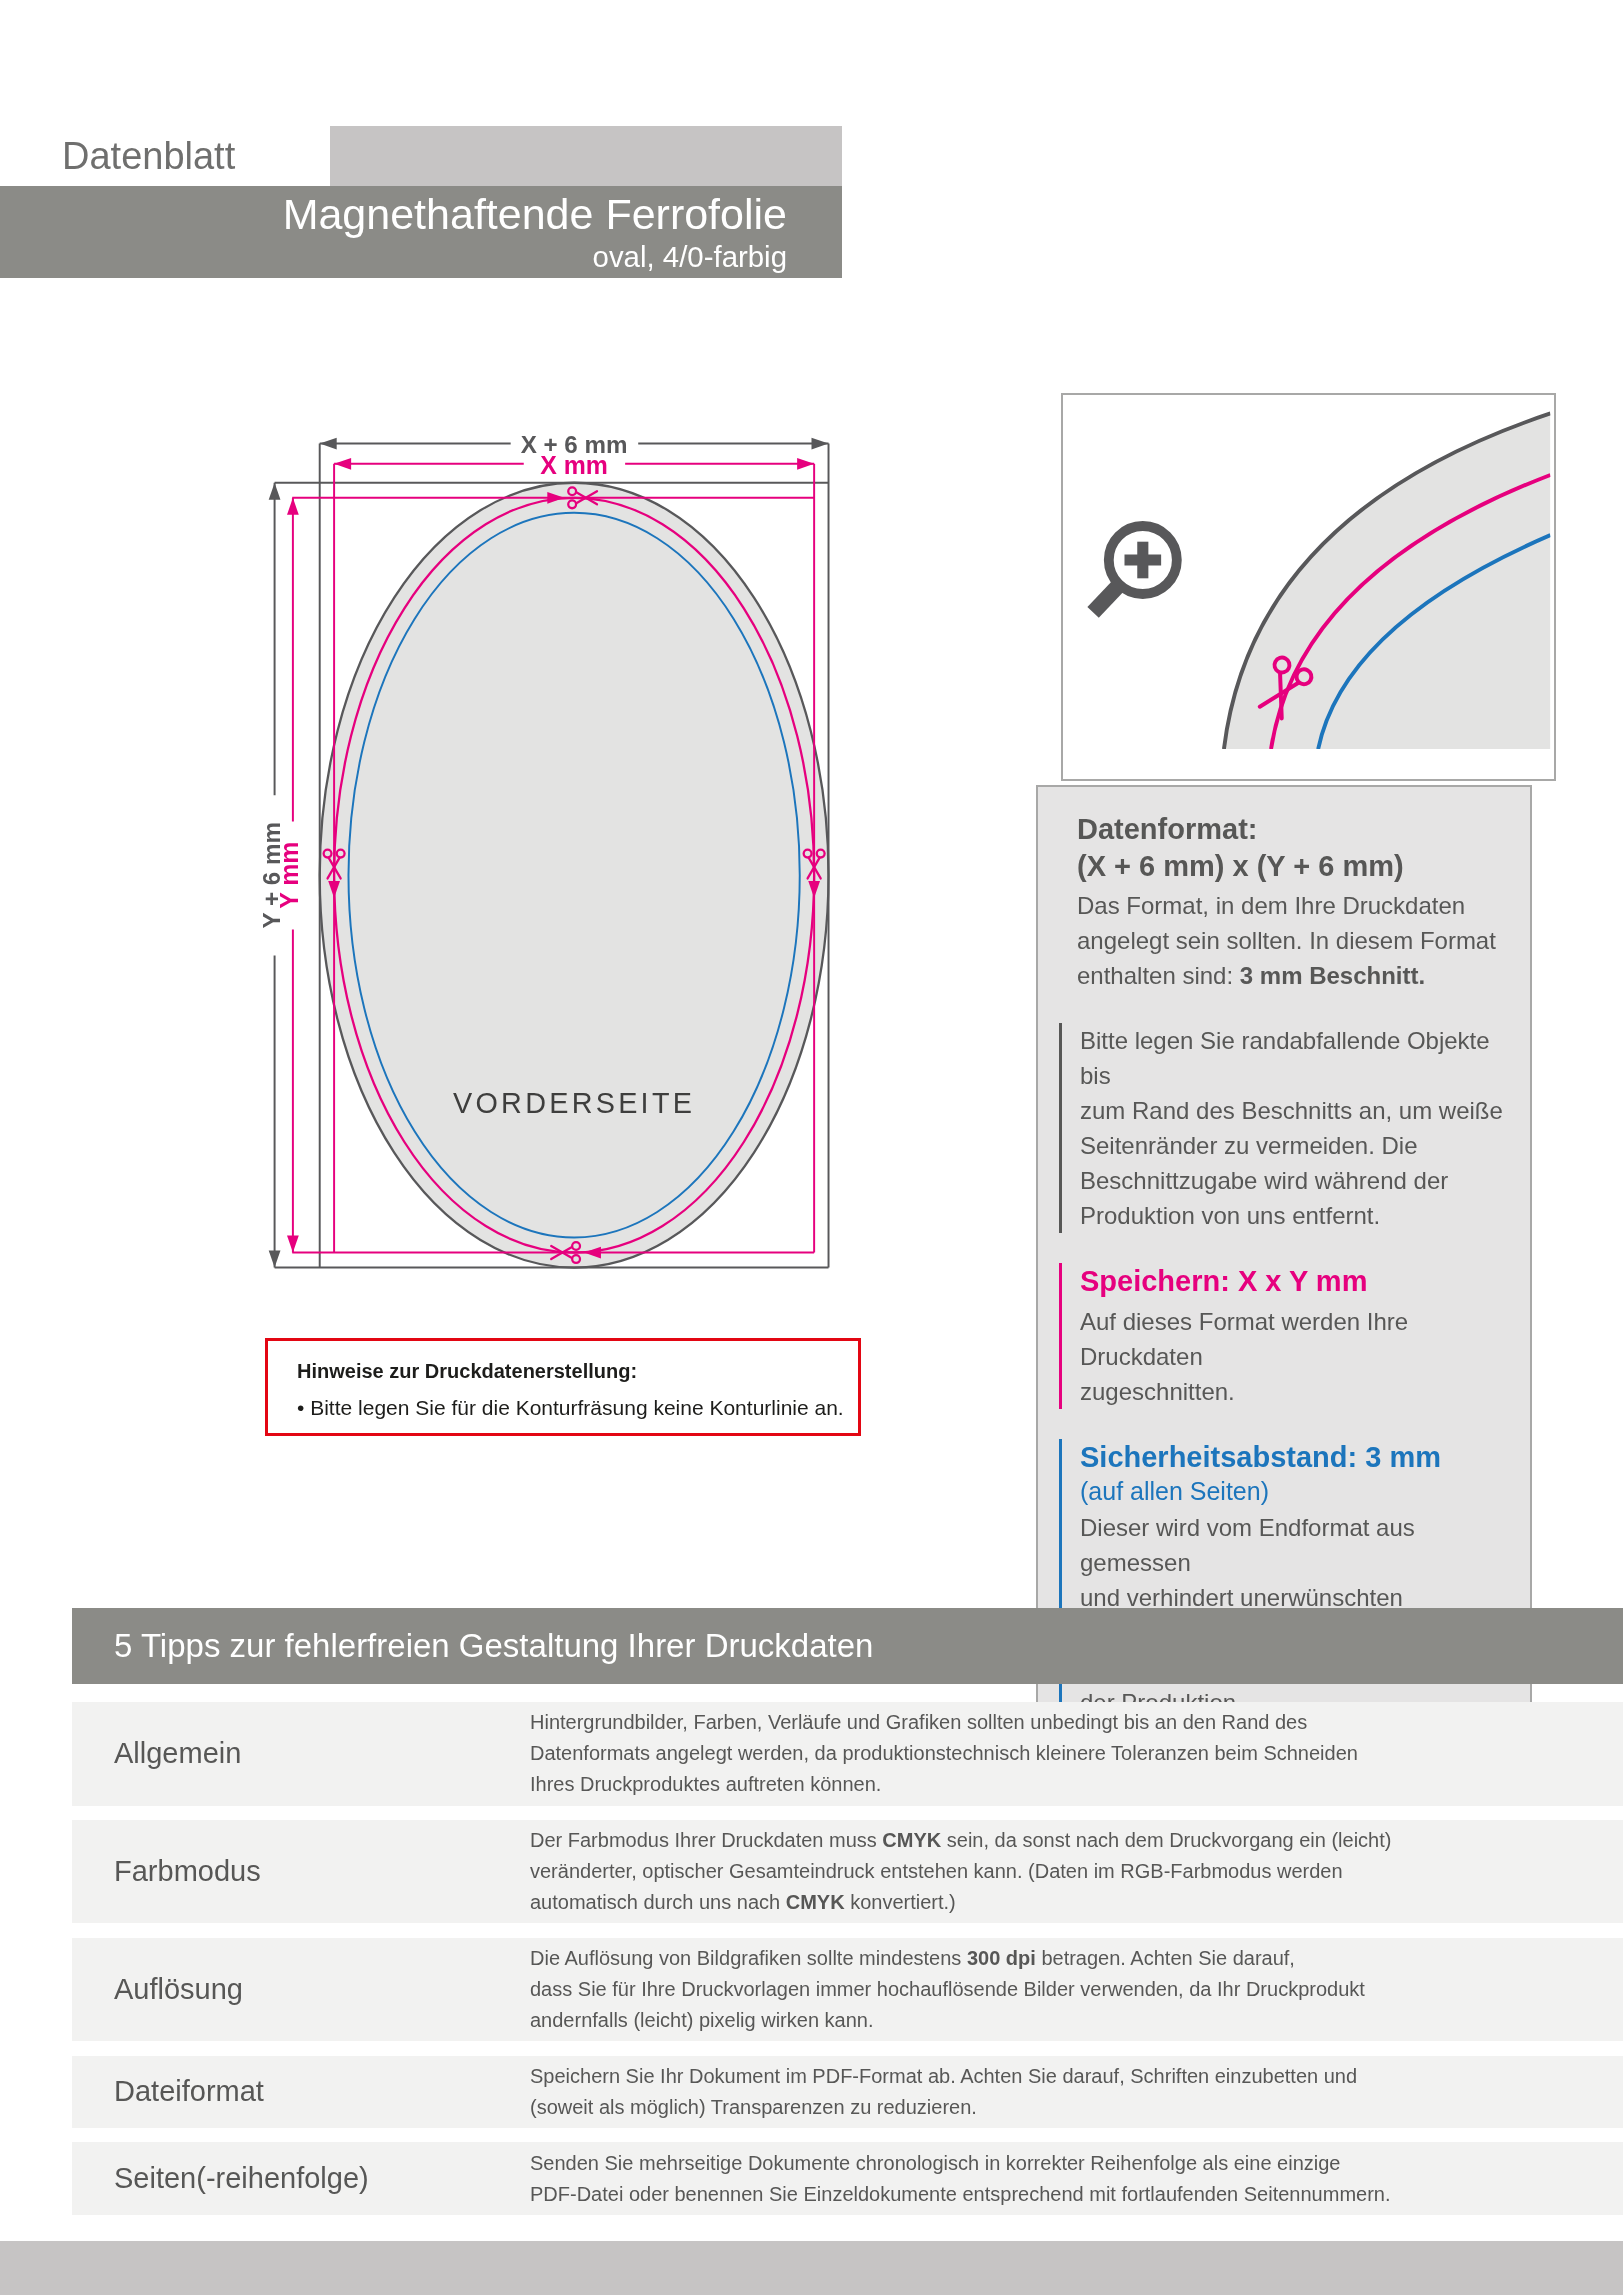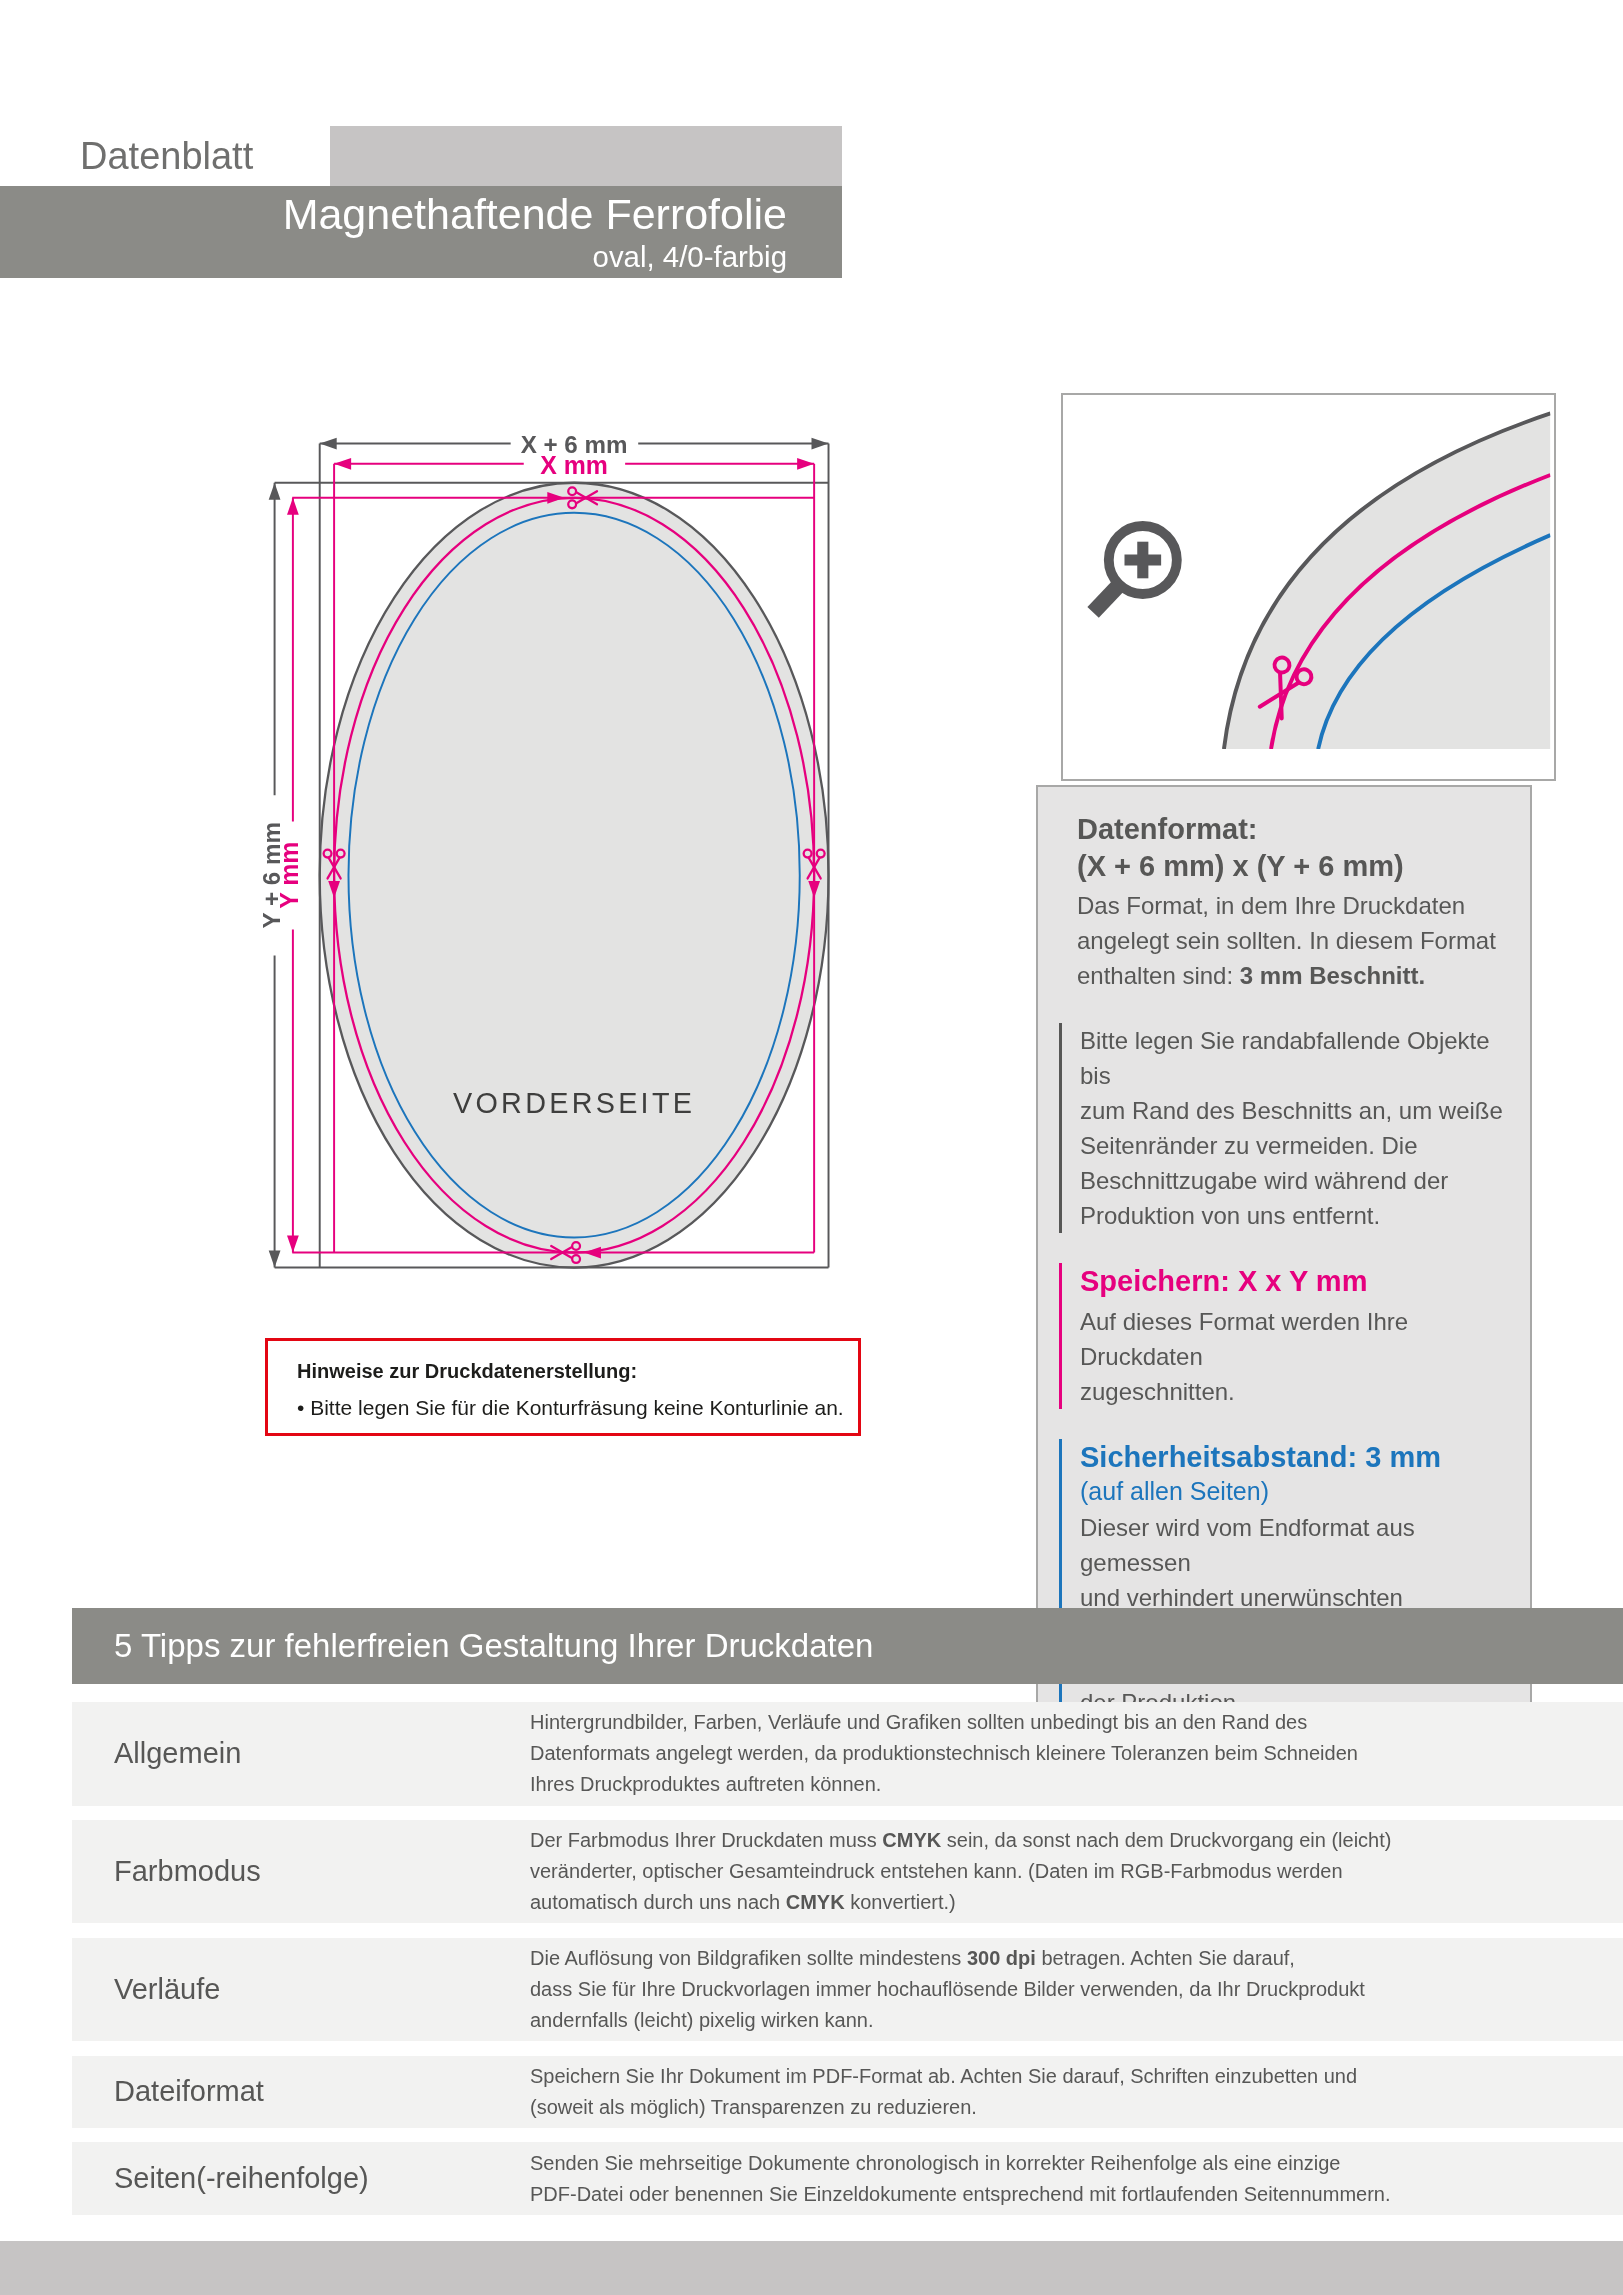--- a/index.html
+++ b/index.html
@@ -9,7 +9,7 @@
   
   .band-light{position:absolute;left:0;top:126px;width:842px;height:60px;background:#C6C4C4;}
   .datenblatt-box{position:absolute;left:0;top:126px;width:330px;height:60px;background:#ffffff;}
-  .datenblatt-box span{display:block;line-height:60px;padding-left:80px;font-size:38px;color:#6F6F6E;}
+  .datenblatt-box span{display:block;line-height:60px;padding-left:62px;font-size:38px;color:#6F6F6E;}
   .banner{position:absolute;left:0;top:186px;width:842px;height:92px;background:#8B8B87;
           display:flex;flex-direction:column;align-items:flex-end;justify-content:center;padding-right:55px;box-sizing:border-box;}
   .banner .product{color:#ffffff;font-size:43px;line-height:48px;}

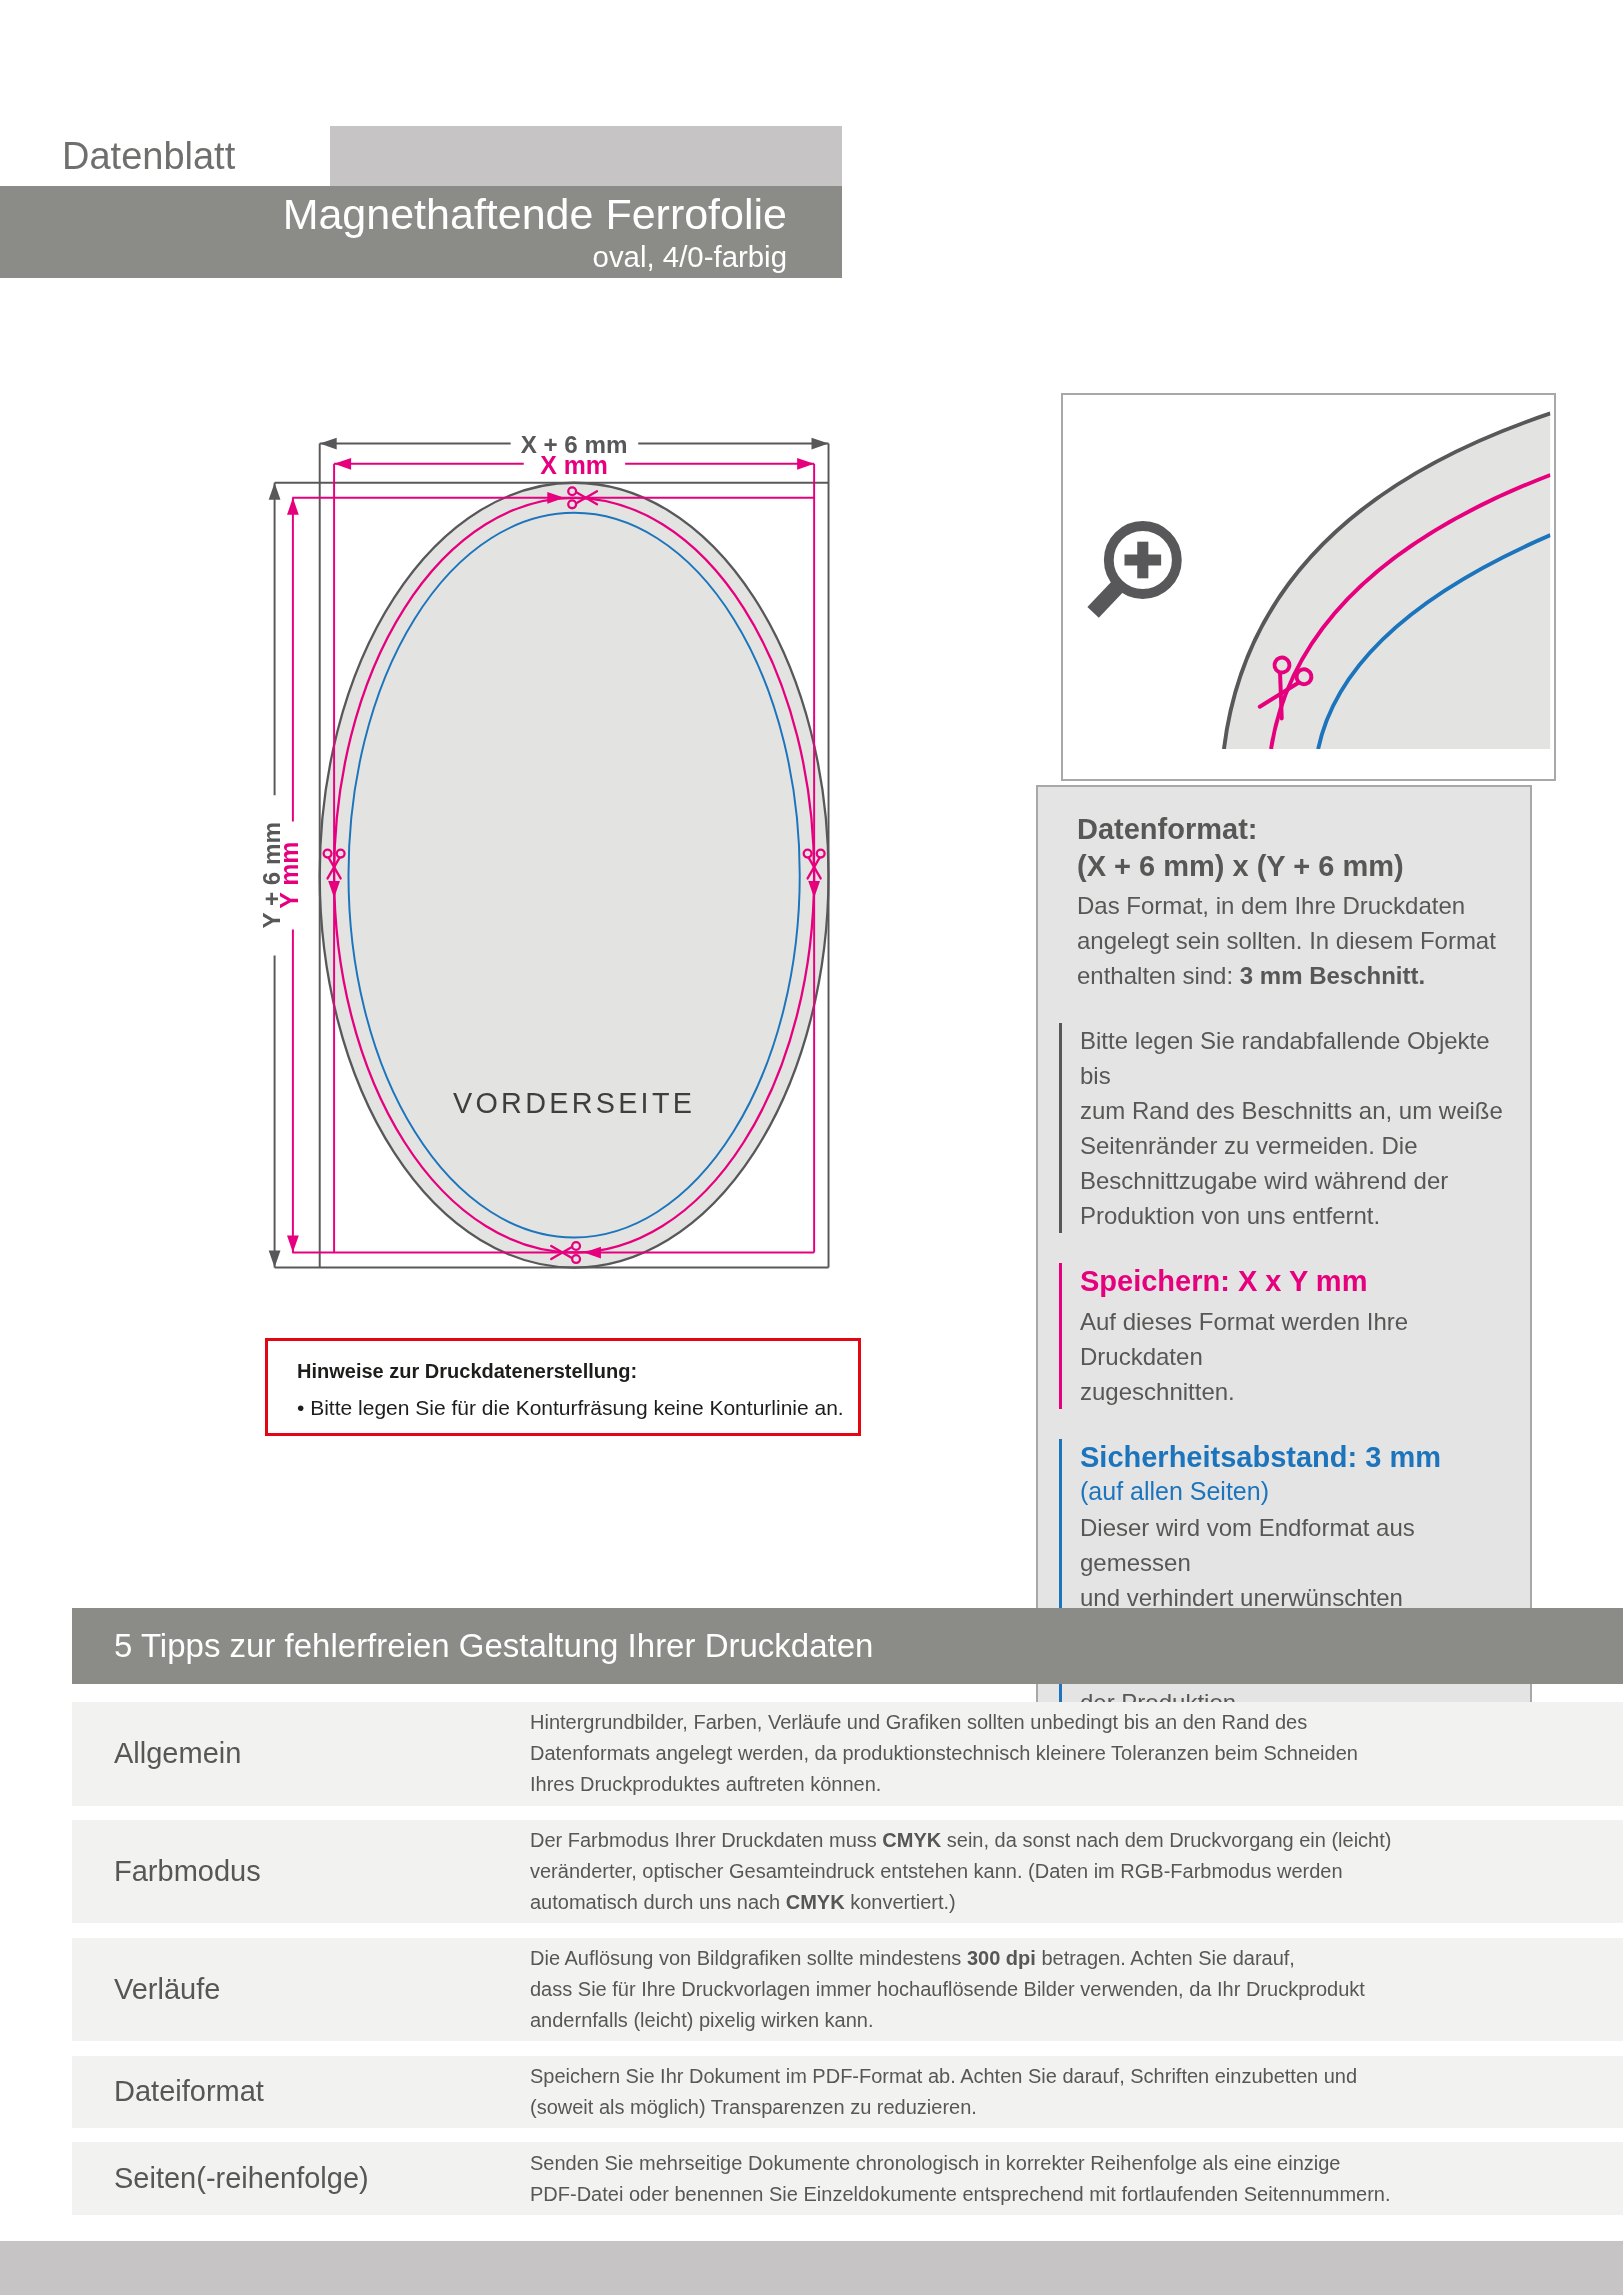--- a/index.html
+++ b/index.html
@@ -233,7 +233,7 @@
 automatisch durch uns nach </span><b>CMYK</b><span> konvertiert.)</span></div>
     </div>
     <div class="tip-row">
-      <div class="tip-label">Verläufe</div>
+      <div class="tip-label">Auflösung</div>
       <div class="tip-text"><span>Die Auflösung von Bildgrafiken sollte mindestens </span><b>300 dpi</b><span> betragen. Achten Sie darauf,
 dass Sie für Ihre Druckvorlagen immer hochauflösende Bilder verwenden, da Ihr Druckprodukt
 andernfalls (leicht) pixelig wirken kann.</span></div>

